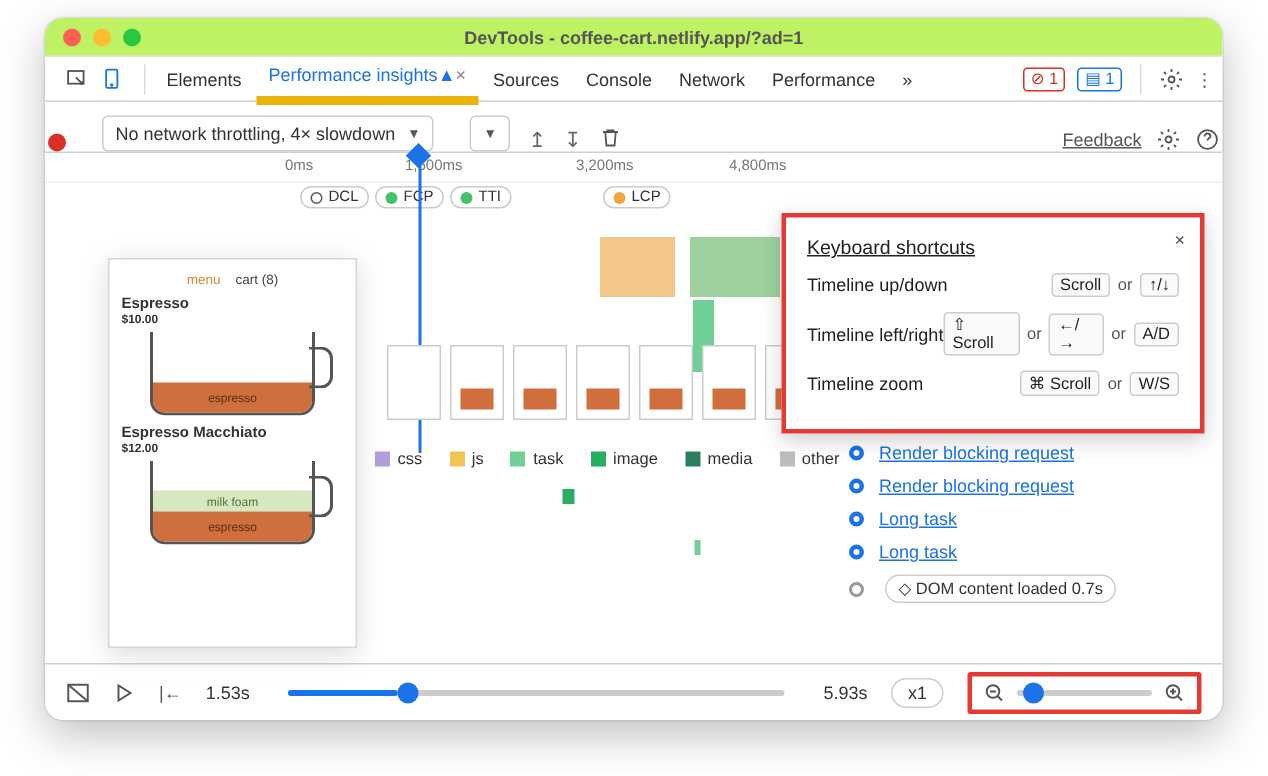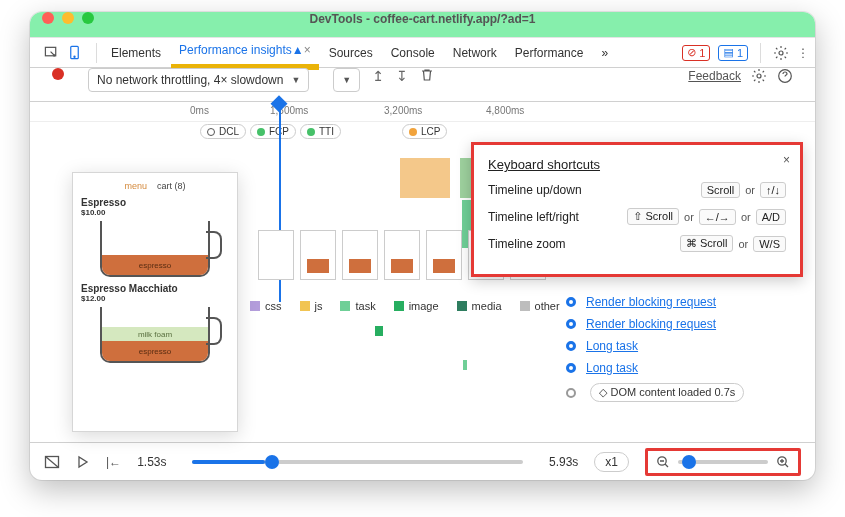--- a/index.html
+++ b/index.html
@@ -5,7 +5,7 @@
   * { box-sizing: border-box; margin: 0; padding: 0; font-family: -apple-system, BlinkMacSystemFont, "Segoe UI", Helvetica, Arial, sans-serif; }
   body { background: #fff; width: 845px; height: 517px; overflow: hidden; position: relative; }
   .window { position:absolute; left:30px; top:12px; width:785px; height:468px; border-radius:12px; box-shadow:0 10px 30px rgba(0,0,0,.25),0 0 0 1px rgba(0,0,0,.08); background:#fff; display:flex; flex-direction:column; overflow:hidden;}
-  .titlebar{height:26px; background:#86efac; border-bottom:1px solid #e4e4e4; display:flex; align-items:flex-start; position:relative;}
+  .titlebar{height:26px; background:#bef264; border-bottom:1px solid #e4e4e4; display:flex; align-items:center; position:relative;}
   .traffic{display:flex; gap:8px; padding-left:12px;}
   .dot{width:12px;height:12px;border-radius:50%;}
   .dot.r{background:#ff5f57;} .dot.y{background:#febc2e;} .dot.g{background:#28c840;}

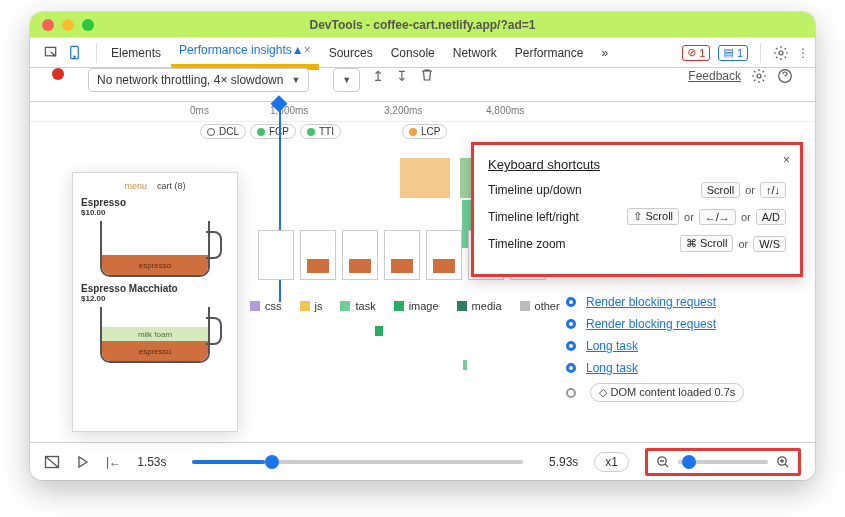--- a/index.html
+++ b/index.html
@@ -23,7 +23,7 @@
   .badge.info{color:#1a73e8;border-color:#1a73e8;}
   .xicon{font-size:11px;}
   .gear,.more{color:#555;}
-  .subbar{height:34px; border-bottom:1px solid #d0d0d0; display:flex; align-items:flex-start; padding:0 22px; gap:12px; font-size:12px; color:#333;}
+  .subbar{height:34px; border-bottom:1px solid #d0d0d0; display:flex; align-items:flex-end; padding:0 2px; gap:12px; font-size:12px; color:#333;}
   .rec{width:12px;height:12px;border-radius:50%; background:#d93025;}
   .select{border:1px solid #ccc; background:#fff; border-radius:4px; height:24px; display:flex; align-items:center; padding:0 8px; gap:8px;}
   .sel-caret{color:#555;font-size:9px;}

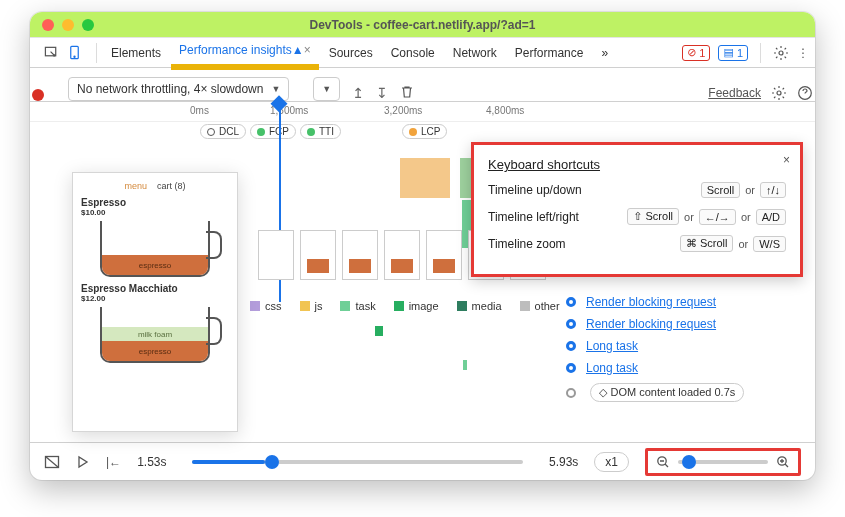--- a/index.html
+++ b/index.html
@@ -74,7 +74,7 @@
   .in-line{position:absolute; left:4px; top:8px; bottom:10px; width:2px; background:#1a73e8; z-index:-1;}
   .in-link{color:#1a73e8; text-decoration:underline;}
   .in-chip{border:1px solid #ccc; border-radius:12px; padding:2px 8px; background:#fff; color:#333; font-size:11px; margin-left:4px;}
-  .popup{position:absolute; top:40px; right:12px; width:332px; background:#fff; border:3px solid #e53935; box-shadow:0 4px 14px rgba(0,0,0,.2); padding:12px 14px; font-size:12px; color:#222; z-index:10;}
+  .popup{position:absolute; top:40px; right:12px; width:282px; background:#fff; border:3px solid #e53935; box-shadow:0 4px 14px rgba(0,0,0,.2); padding:12px 14px; font-size:12px; color:#222; z-index:10;}
   .popup h4{font-size:13px; text-decoration:underline; margin-bottom:10px; font-weight:500;}
   .popup .close{position:absolute; top:8px; right:10px; color:#555; cursor:pointer;}
   .kb-row{display:flex; align-items:center; justify-content:space-between; margin:10px 0;}

